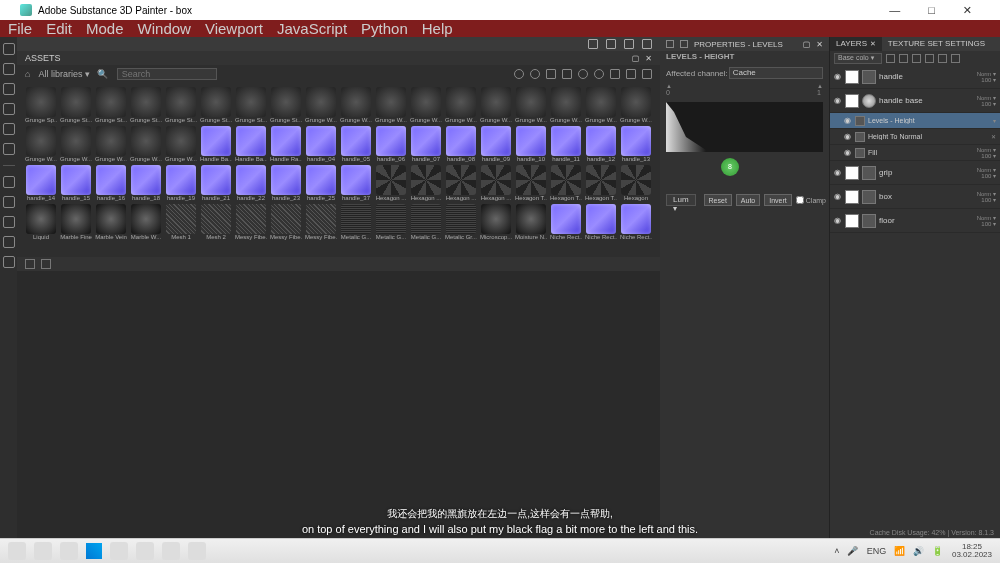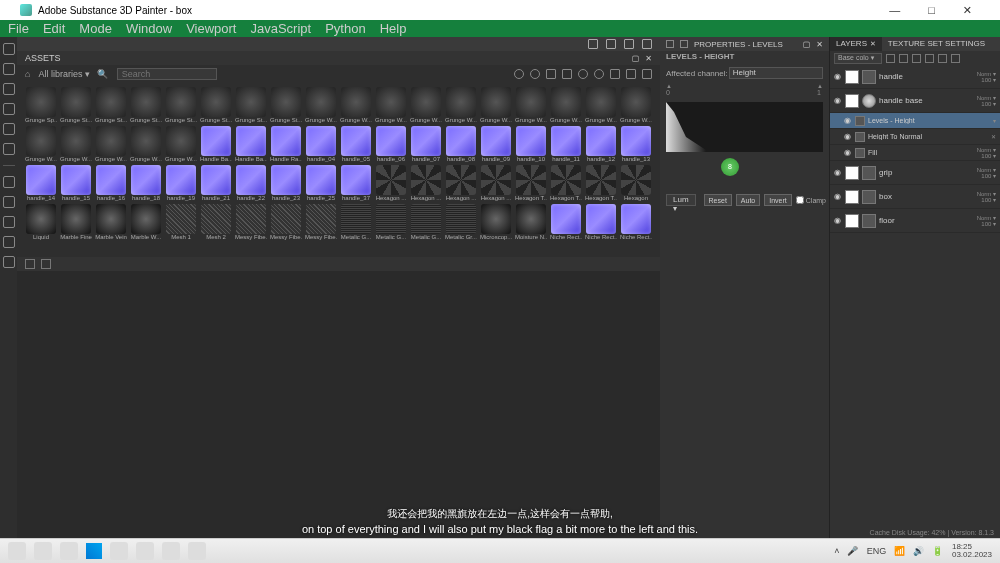--- a/index.html
+++ b/index.html
@@ -8,7 +8,7 @@
 .titlebar .icon { width:12px; height:12px; background:linear-gradient(135deg,#5ee7df,#4a9b8c); border-radius:2px; margin-right:6px; }
 .titlebar .winbtns { margin-left:auto; display:flex; gap:12px; font-size:11px; color:#333; }
 .titlebar .winbtns span { cursor:pointer; padding:0 8px; }
-.menubar { height:17px; background:#15803d; display:flex; align-items:center; padding:0 8px; gap:14px; font-size:13px; color:#ccc; }
+.menubar { height:17px; background:#7f1d1d; display:flex; align-items:center; padding:0 8px; gap:14px; font-size:15px; color:#ccc; }
 .menubar span { cursor:pointer; }
 .app { display:flex; height:501px; background:#2a2a2a; }
 .toolstrip { width:18px; background:#2e2e2e; display:flex; flex-direction:column; align-items:center; padding-top:6px; gap:8px; }

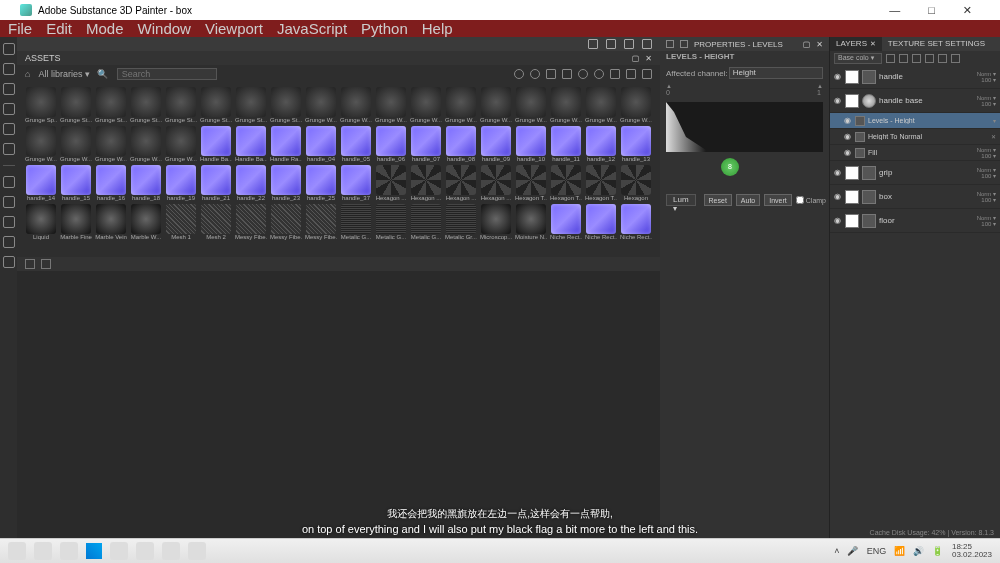--- a/index.html
+++ b/index.html
@@ -476,7 +476,7 @@
       <div class="props-sub">LEVELS - HEIGHT</div>
       <div class="props-row">
         <span>Affected channel:</span>
-        <div class="sel">Height</div>
+        <div class="sel">Cache</div>
       </div>
       <div class="histmarks">
         <span>0</span>

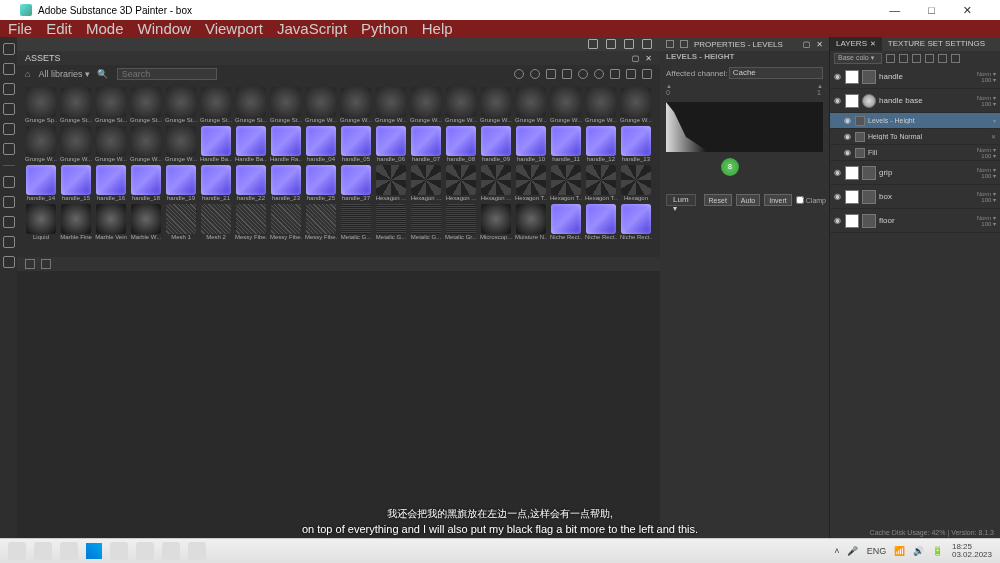--- a/index.html
+++ b/index.html
@@ -89,7 +89,7 @@
 .taskbar .start { width:16px; height:16px; background:linear-gradient(45deg,#0078d4,#00a4ef); }
 .taskbar .tbic { width:18px; height:18px; background:#ddd; border-radius:3px; }
 .taskbar .right { margin-left:auto; display:flex; align-items:center; gap:8px; }
-.taskbar .clock { font-size:8px; text-align:left; line-height:1; }
+.taskbar .clock { font-size:8px; text-align:center; line-height:1; }
 .subtitle1 { position:absolute; bottom:42px; left:50%; transform:translateX(-50%); font-size:10px; color:#fff; text-shadow:0 0 3px #000; white-space:nowrap; }
 .subtitle2 { position:absolute; bottom:28px; left:50%; transform:translateX(-50%); font-size:11px; color:#fff; text-shadow:0 0 3px #000; white-space:nowrap; }
 .status-right { position:absolute; right:6px; bottom:27px; font-size:7px; color:#888; }

